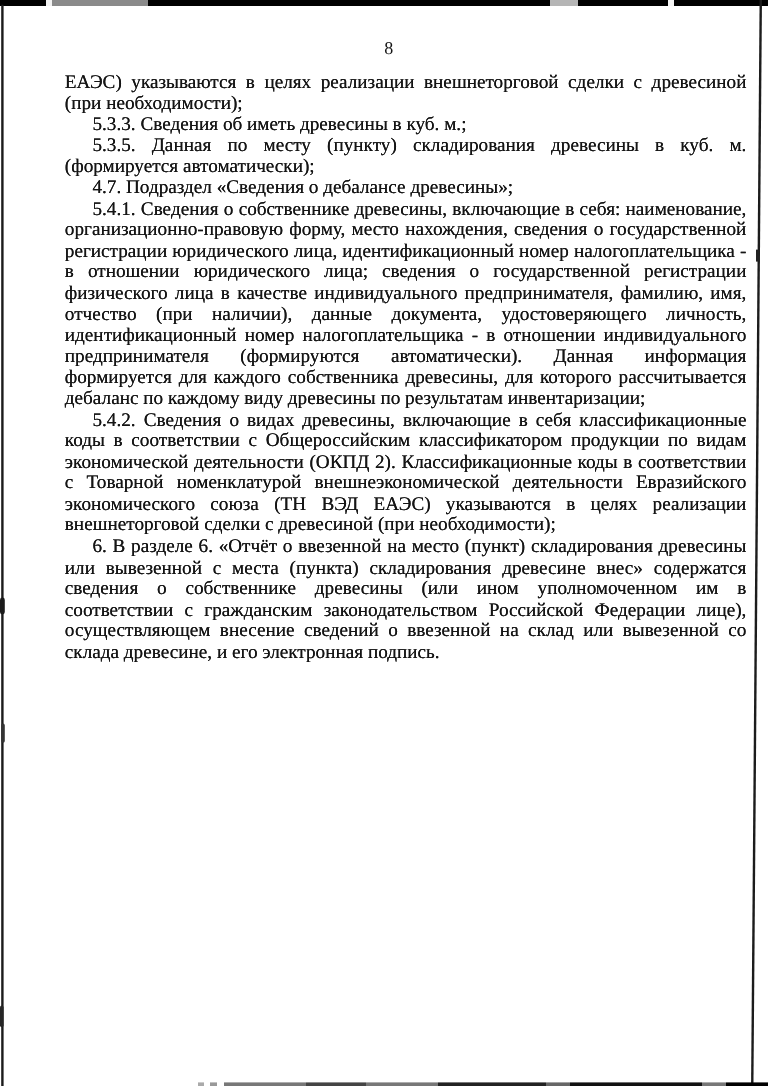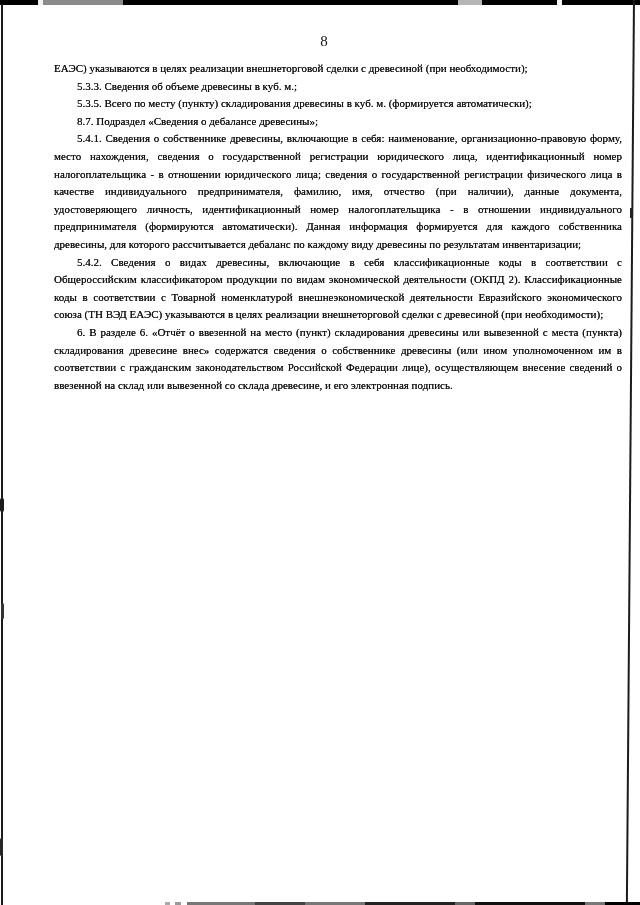--- a/index.html
+++ b/index.html
@@ -68,7 +68,7 @@
   }
   .body-text{
     position:absolute;left:54px;top:60px;width:568px;
-    font-size:11px;line-height:17.6px;
+    font-size:16px;line-height:17.6px;
     text-align:justify;
     color:var(--ink);
     text-shadow:0 0 0.4px currentColor; 

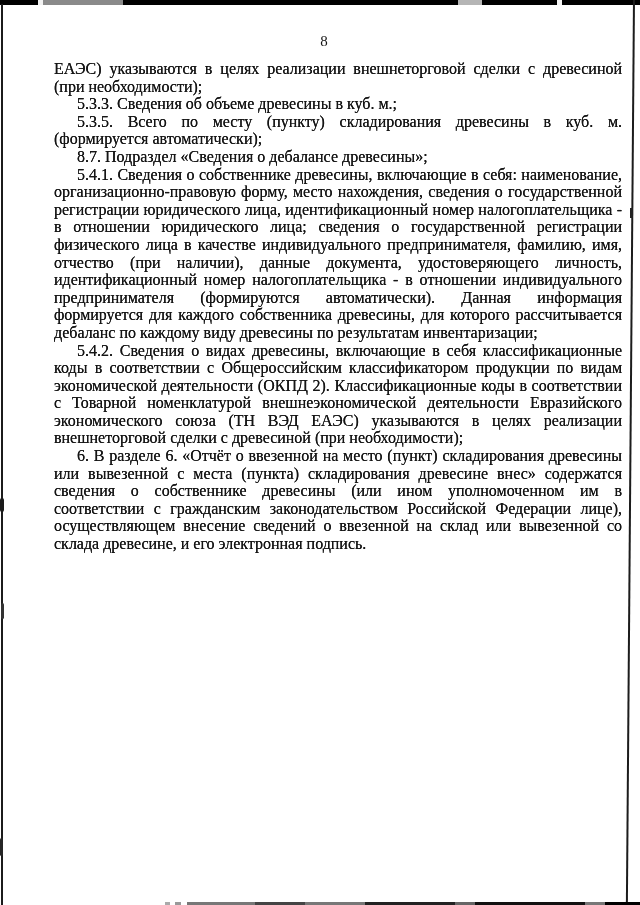--- a/index.html
+++ b/index.html
@@ -94,7 +94,7 @@
 
   <div class="body-text">
       <p>ЕАЭС) указываются в целях реализации внешнеторговой сделки с древесиной (при необходимости);</p>
-      <p class="indent">5.3.3. Сведения об объеме древесины в куб. м.;</p>
+      <p class="indent">5.3.3. Сведения об иметь древесины в куб. м.;</p>
       <p class="indent">5.3.5. Всего по месту (пункту) складирования древесины в куб. м. (формируется автоматически);</p>
       <p class="indent">8.7. Подраздел «Сведения о дебалансе древесины»;</p>
       <p class="indent">5.4.1. Сведения о собственнике древесины, включающие в себя: наименование, организационно-правовую форму, место нахождения, сведения о государственной регистрации юридического лица, идентификационный номер налогоплательщика - в отношении юридического лица; сведения о государственной регистрации физического лица в качестве индивидуального предпринимателя, фамилию, имя, отчество (при наличии), данные документа, удостоверяющего личность, идентификационный номер налогоплательщика - в отношении индивидуального предпринимателя (формируются автоматически). Данная информация формируется для каждого собственника древесины, для которого рассчитывается дебаланс по каждому виду древесины по результатам инвентаризации;</p>

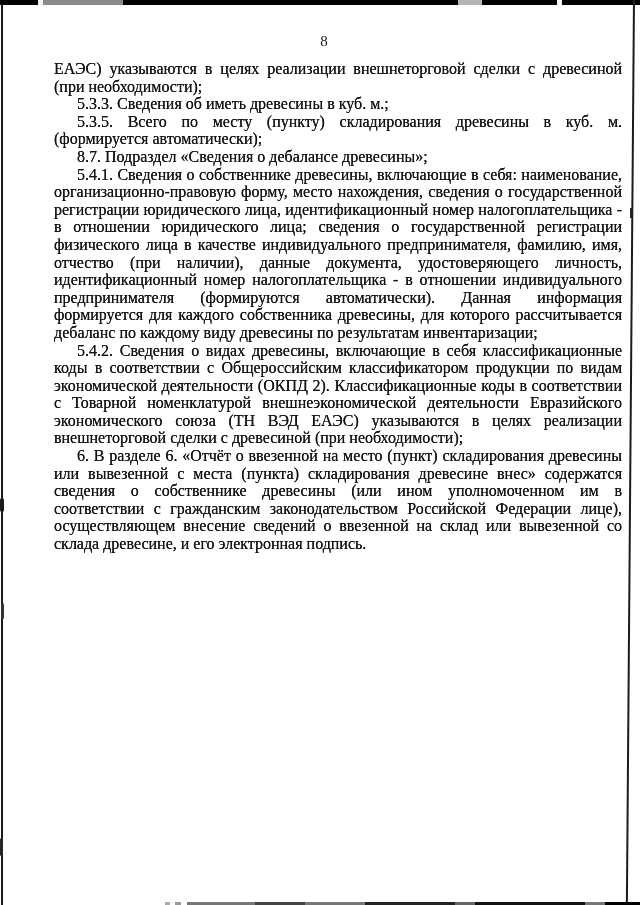--- a/index.html
+++ b/index.html
@@ -95,7 +95,7 @@
   <div class="body-text">
       <p>ЕАЭС) указываются в целях реализации внешнеторговой сделки с древесиной (при необходимости);</p>
       <p class="indent">5.3.3. Сведения об иметь древесины в куб. м.;</p>
-      <p class="indent">5.3.5. Всего по месту (пункту) складирования древесины в куб. м. (формируется автоматически);</p>
+      <p class="indent">5.3.5. Данная по месту (пункту) складирования древесины в куб. м. (формируется автоматически);</p>
       <p class="indent">8.7. Подраздел «Сведения о дебалансе древесины»;</p>
       <p class="indent">5.4.1. Сведения о собственнике древесины, включающие в себя: наименование, организационно-правовую форму, место нахождения, сведения о государственной регистрации юридического лица, идентификационный номер налогоплательщика - в отношении юридического лица; сведения о государственной регистрации физического лица в качестве индивидуального предпринимателя, фамилию, имя, отчество (при наличии), данные документа, удостоверяющего личность, идентификационный номер налогоплательщика - в отношении индивидуального предпринимателя (формируются автоматически). Данная информация формируется для каждого собственника древесины, для которого рассчитывается дебаланс по каждому виду древесины по результатам инвентаризации;</p>
       <p class="indent">5.4.2. Сведения о видах древесины, включающие в себя классификационные коды в соответствии с Общероссийским классификатором продукции по видам экономической деятельности (ОКПД 2). Классификационные коды в соответствии с Товарной номенклатурой внешнеэкономической деятельности Евразийского экономического союза (ТН ВЭД ЕАЭС) указываются в целях реализации внешнеторговой сделки с древесиной (при необходимости);</p>

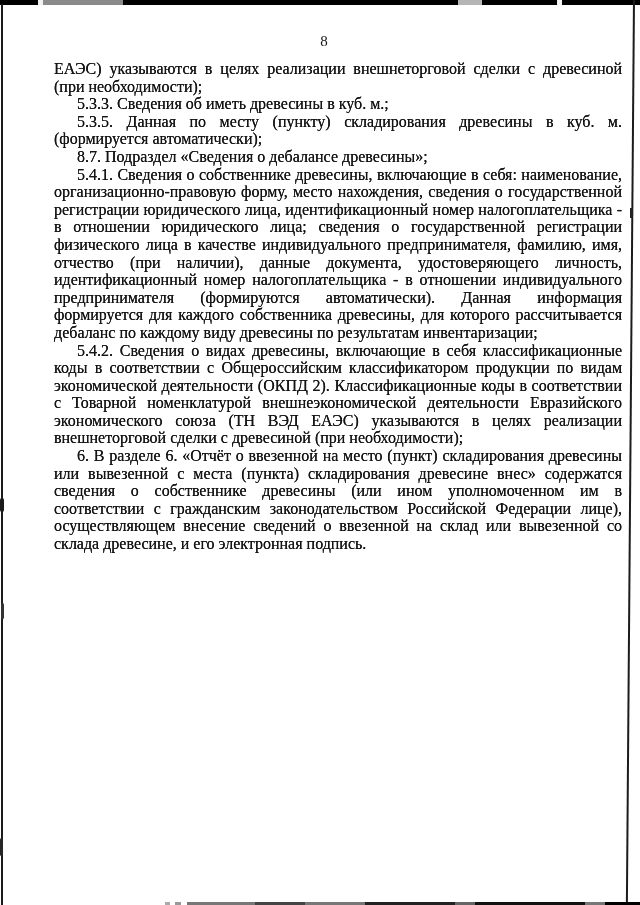--- a/index.html
+++ b/index.html
@@ -96,7 +96,7 @@
       <p>ЕАЭС) указываются в целях реализации внешнеторговой сделки с древесиной (при необходимости);</p>
       <p class="indent">5.3.3. Сведения об иметь древесины в куб. м.;</p>
       <p class="indent">5.3.5. Данная по месту (пункту) складирования древесины в куб. м. (формируется автоматически);</p>
-      <p class="indent">8.7. Подраздел «Сведения о дебалансе древесины»;</p>
+      <p class="indent">4.7. Подраздел «Сведения о дебалансе древесины»;</p>
       <p class="indent">5.4.1. Сведения о собственнике древесины, включающие в себя: наименование, организационно-правовую форму, место нахождения, сведения о государственной регистрации юридического лица, идентификационный номер налогоплательщика - в отношении юридического лица; сведения о государственной регистрации физического лица в качестве индивидуального предпринимателя, фамилию, имя, отчество (при наличии), данные документа, удостоверяющего личность, идентификационный номер налогоплательщика - в отношении индивидуального предпринимателя (формируются автоматически). Данная информация формируется для каждого собственника древесины, для которого рассчитывается дебаланс по каждому виду древесины по результатам инвентаризации;</p>
       <p class="indent">5.4.2. Сведения о видах древесины, включающие в себя классификационные коды в соответствии с Общероссийским классификатором продукции по видам экономической деятельности (ОКПД 2). Классификационные коды в соответствии с Товарной номенклатурой внешнеэкономической деятельности Евразийского экономического союза (ТН ВЭД ЕАЭС) указываются в целях реализации внешнеторговой сделки с древесиной (при необходимости);</p>
       <p class="indent">6. В разделе 6. «Отчёт о ввезенной на место (пункт) складирования древесины или вывезенной с места (пункта) складирования древесине внес» содержатся сведения о собственнике древесины (или ином уполномоченном им в соответствии с гражданским законодательством Российской Федерации лице), осуществляющем внесение сведений о ввезенной на склад или вывезенной со склада древесине, и его электронная подпись.</p>

